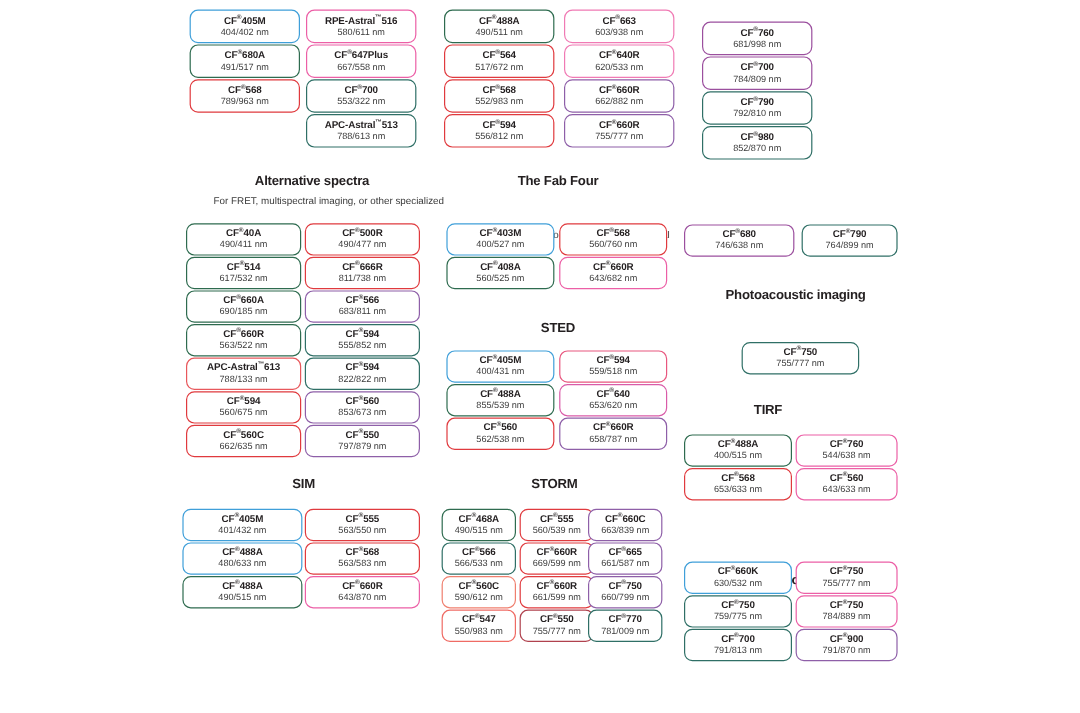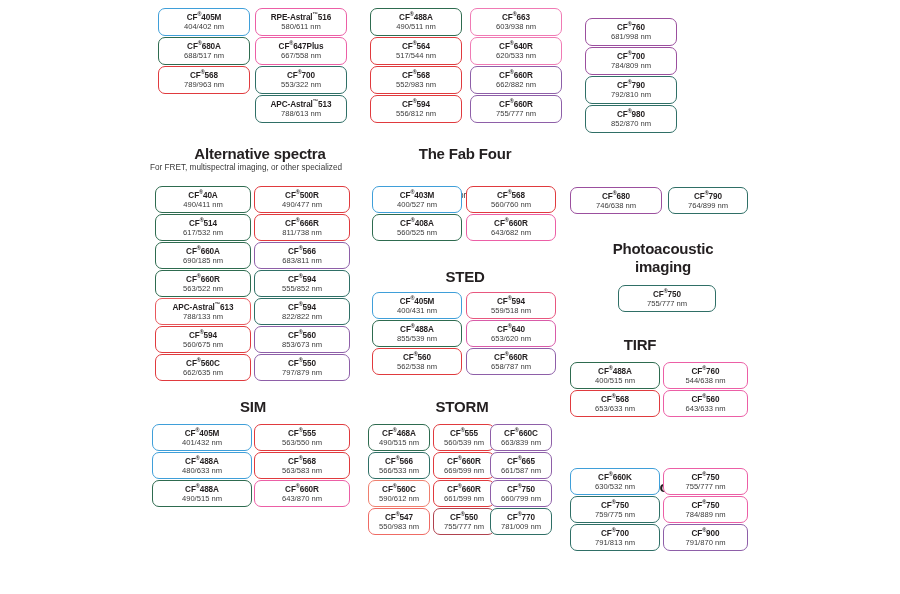--- a/index.html
+++ b/index.html
@@ -87,7 +87,7 @@
     </div>
     <div class="chip" style="left: 158px; top: 37px; width: 92px; height: 28px; border-color: rgb(46, 107, 79);">
       <div class="nm-name"><span>CF</span><sup>®</sup><span>680A</span></div>
-      <div class="nm-spec">688/517 nm</div>
+      <div class="nm-spec">491/517 nm</div>
     </div>
     <div class="chip" style="left: 158px; top: 66px; width: 92px; height: 28px; border-color: rgb(224, 58, 62);">
       <div class="nm-name"><span>CF</span><sup>®</sup><span>568</span></div>

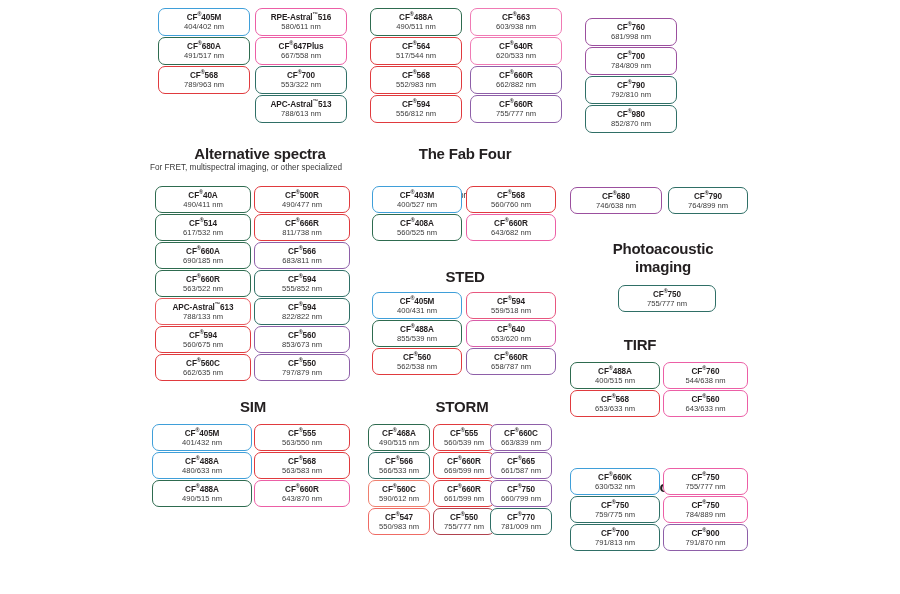--- a/index.html
+++ b/index.html
@@ -115,7 +115,7 @@
     </div>
     <div class="chip" style="left: 370px; top: 37px; width: 92px; height: 28px; border-color: rgb(224, 58, 62);">
       <div class="nm-name"><span>CF</span><sup>®</sup><span>564</span></div>
-      <div class="nm-spec">517/544 nm</div>
+      <div class="nm-spec">517/672 nm</div>
     </div>
     <div class="chip" style="left: 370px; top: 66px; width: 92px; height: 28px; border-color: rgb(224, 58, 62);">
       <div class="nm-name"><span>CF</span><sup>®</sup><span>568</span></div>

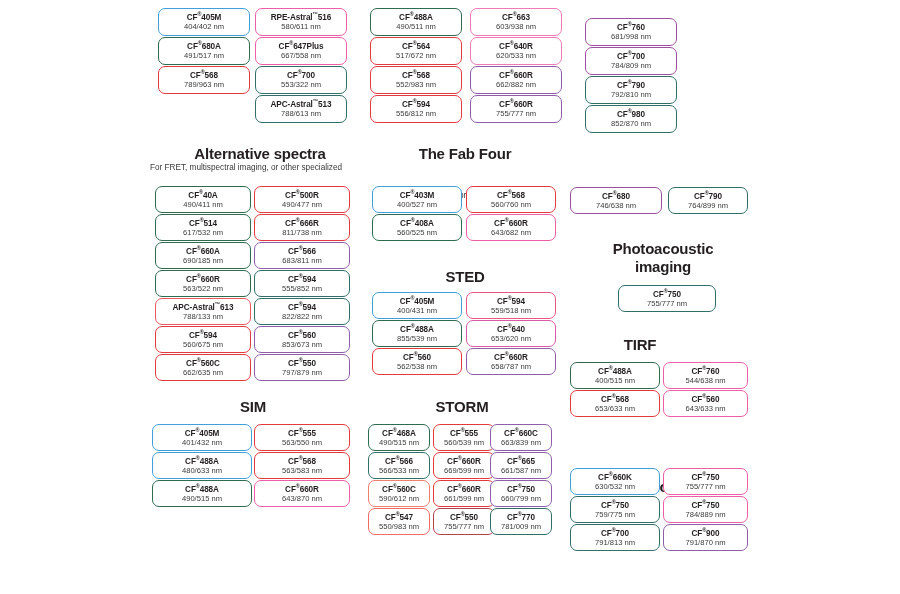--- a/index.html
+++ b/index.html
@@ -57,7 +57,7 @@
   
   .sec-title {
     position: absolute;
-    font-size: 15px;
+    font-size: 11px;
     font-weight: bold;
     color: #231f20;
     text-align: center;

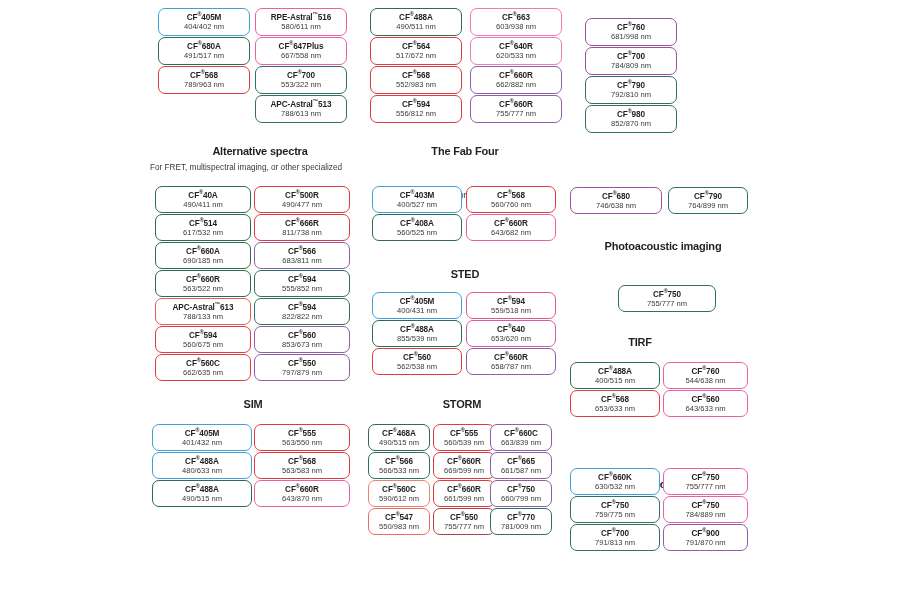--- a/index.html
+++ b/index.html
@@ -73,7 +73,7 @@
     font-size: 8.2px;
     font-weight: normal;
     color: #3a3a3a;
-    text-align: left;
+    text-align: right;
     white-space: nowrap;
   }
 </style>

